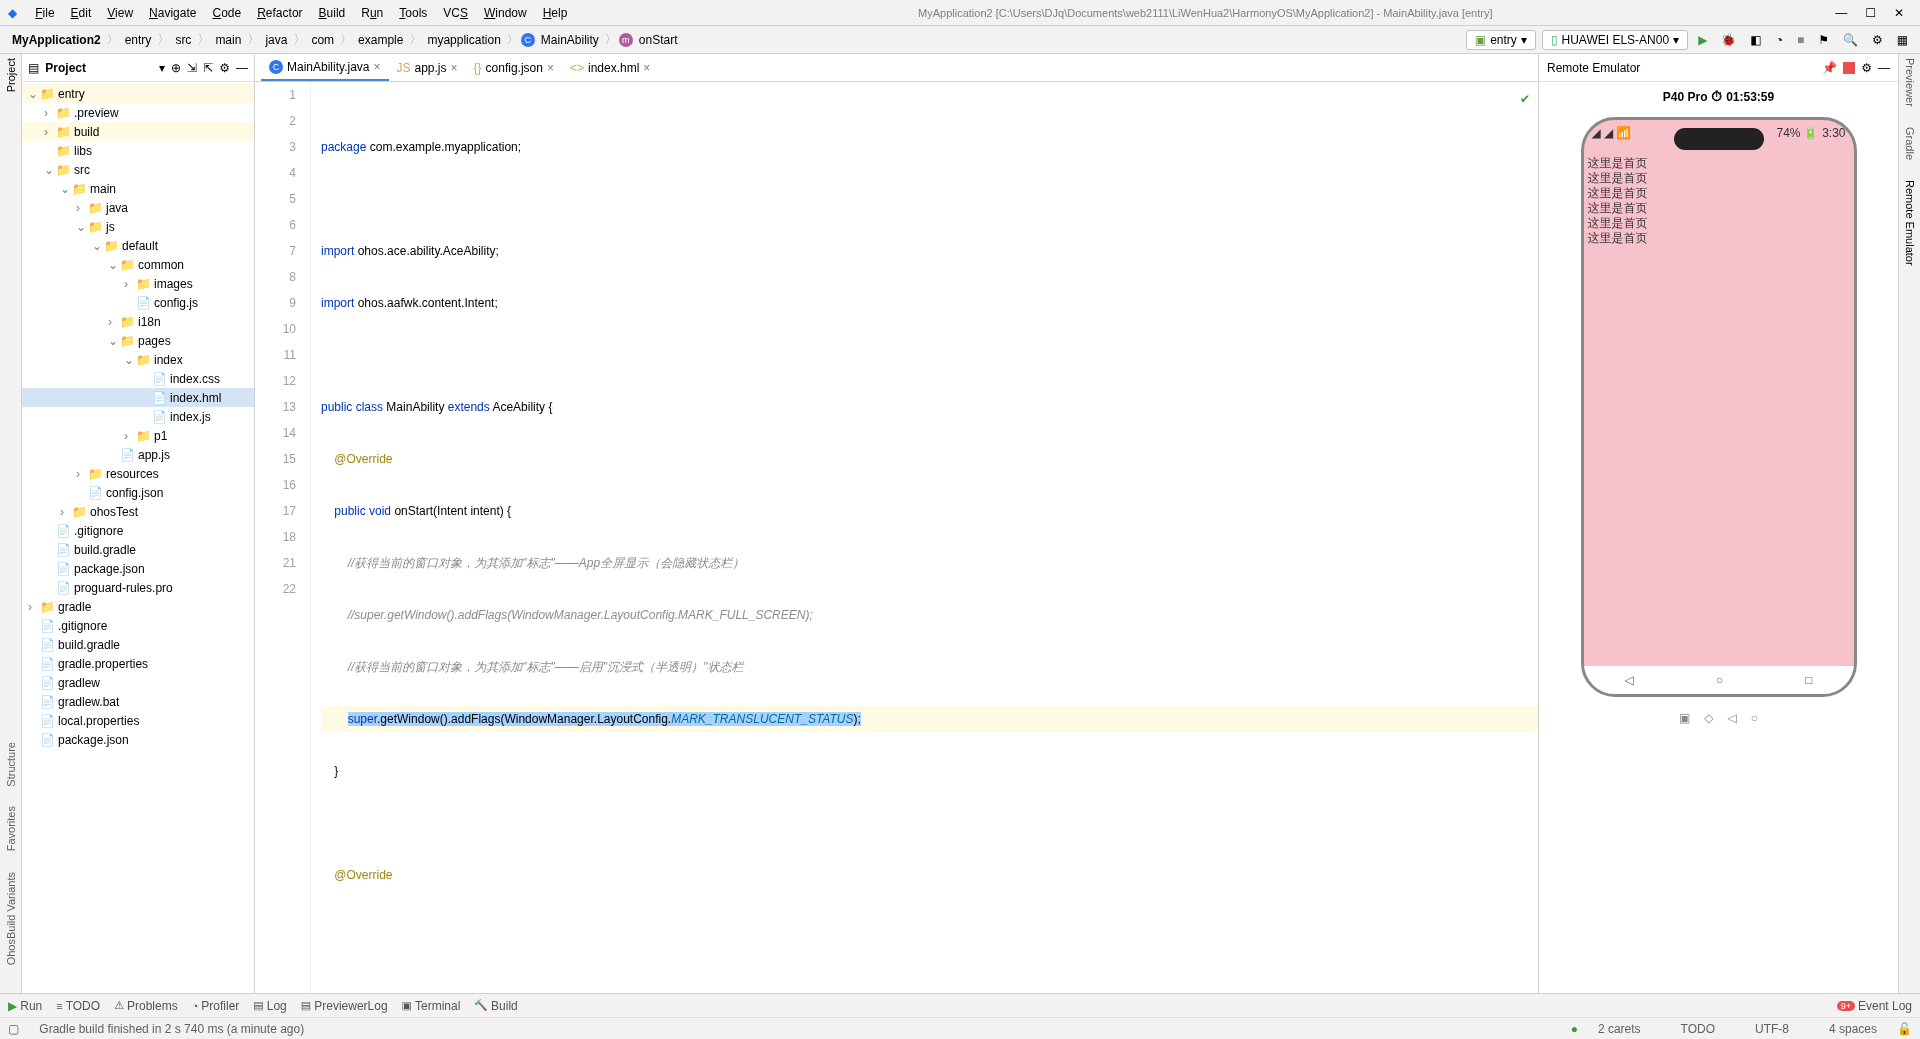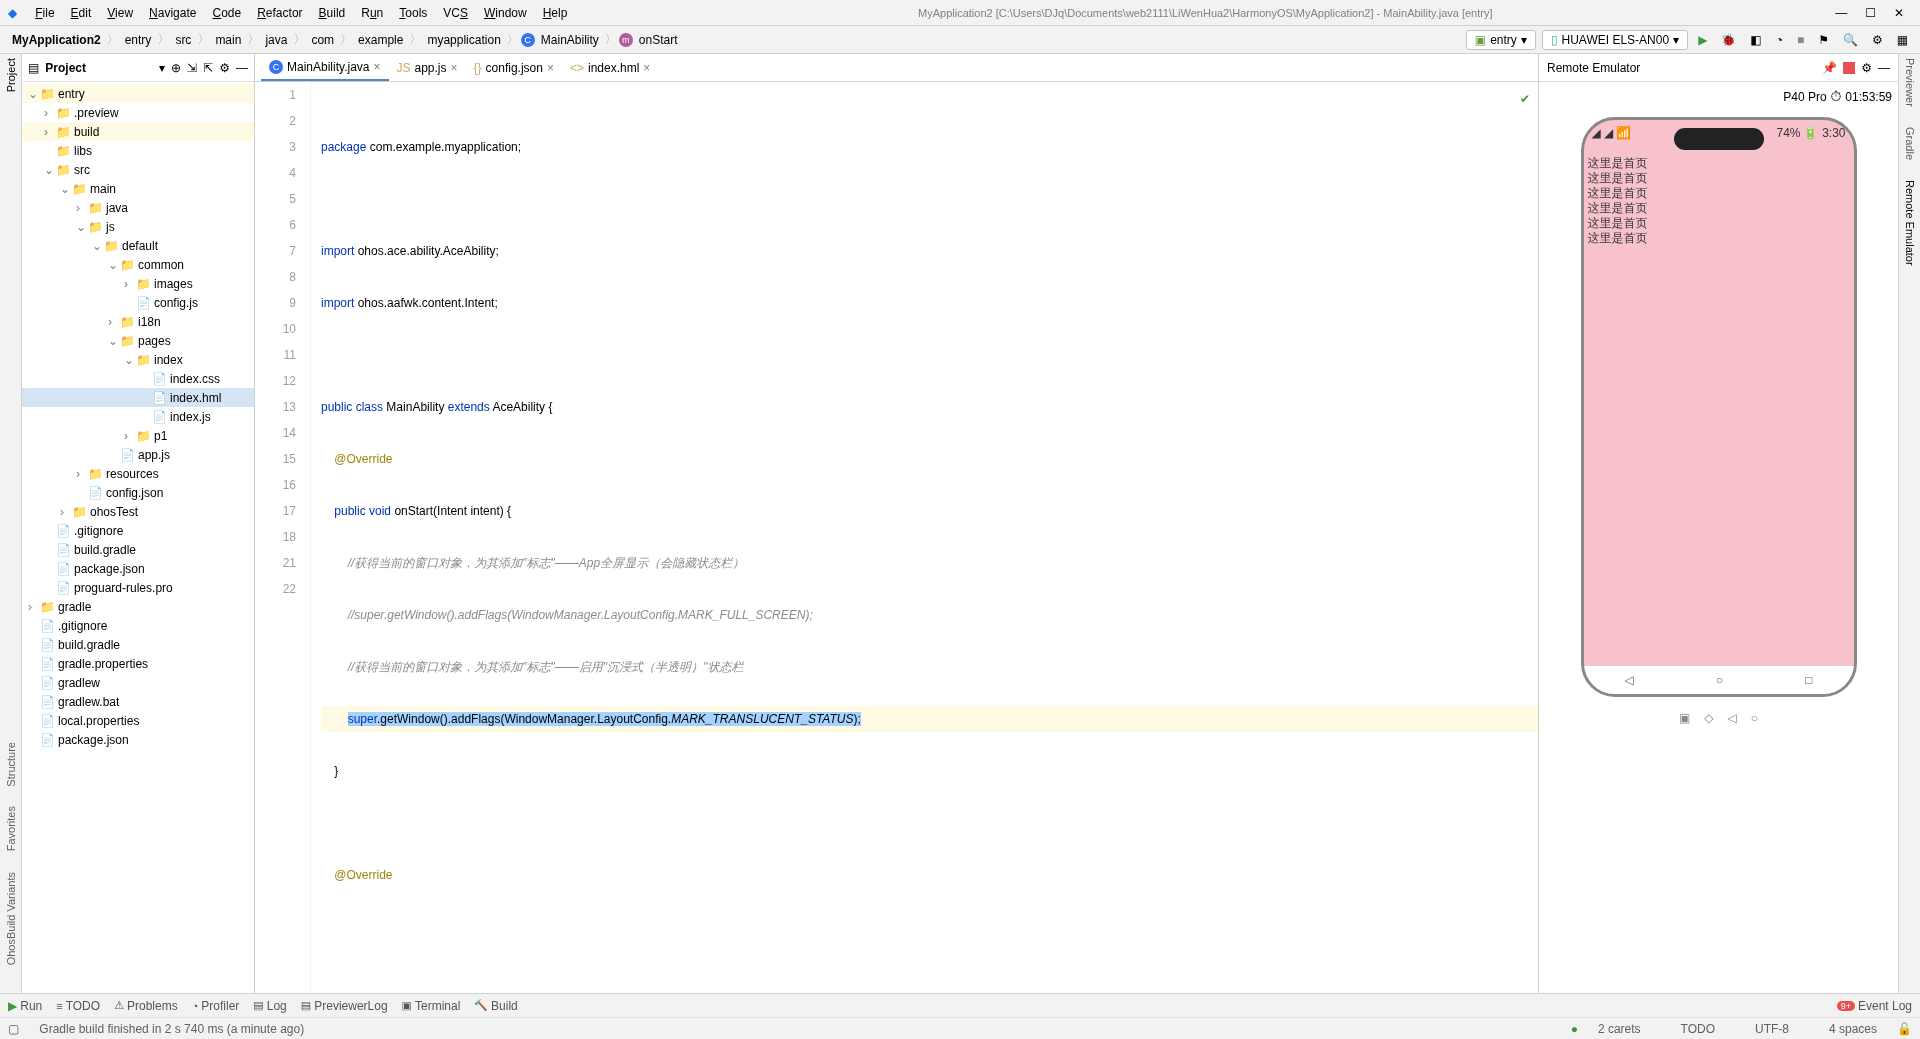--- a/index.html
+++ b/index.html
@@ -51,7 +51,7 @@
 .emulator-panel { width: 360px; background: #fff; border-left: 1px solid #d0d0d0; display: flex; flex-direction: column; }
 .emulator-panel .header { height: 28px; border-bottom: 1px solid #e0e0e0; display: flex; align-items: center; padding: 0 8px; gap: 6px; }
 .emulator-panel .header .title { flex: 1; }
-.emulator-panel .device-info { text-align: right; padding: 6px; font-size: 14px; font-weight: normal; }
+.emulator-panel .device-info { text-align: center; padding: 6px; font-size: 14px; font-weight: bold; }
 .phone { margin: 6px auto; width: 276px; height: 580px; border: 3px solid #888; border-radius: 34px; background: #f7c2cc; position: relative; overflow: hidden; }
 .phone .notch { position: absolute; top: 8px; left: 50%; transform: translateX(-50%); width: 90px; height: 22px; background: #222; border-radius: 12px; }
 .phone .statusbar { position: absolute; top: 6px; left: 8px; right: 8px; font-size: 9px; display: flex; justify-content: space-between; color: #333; }

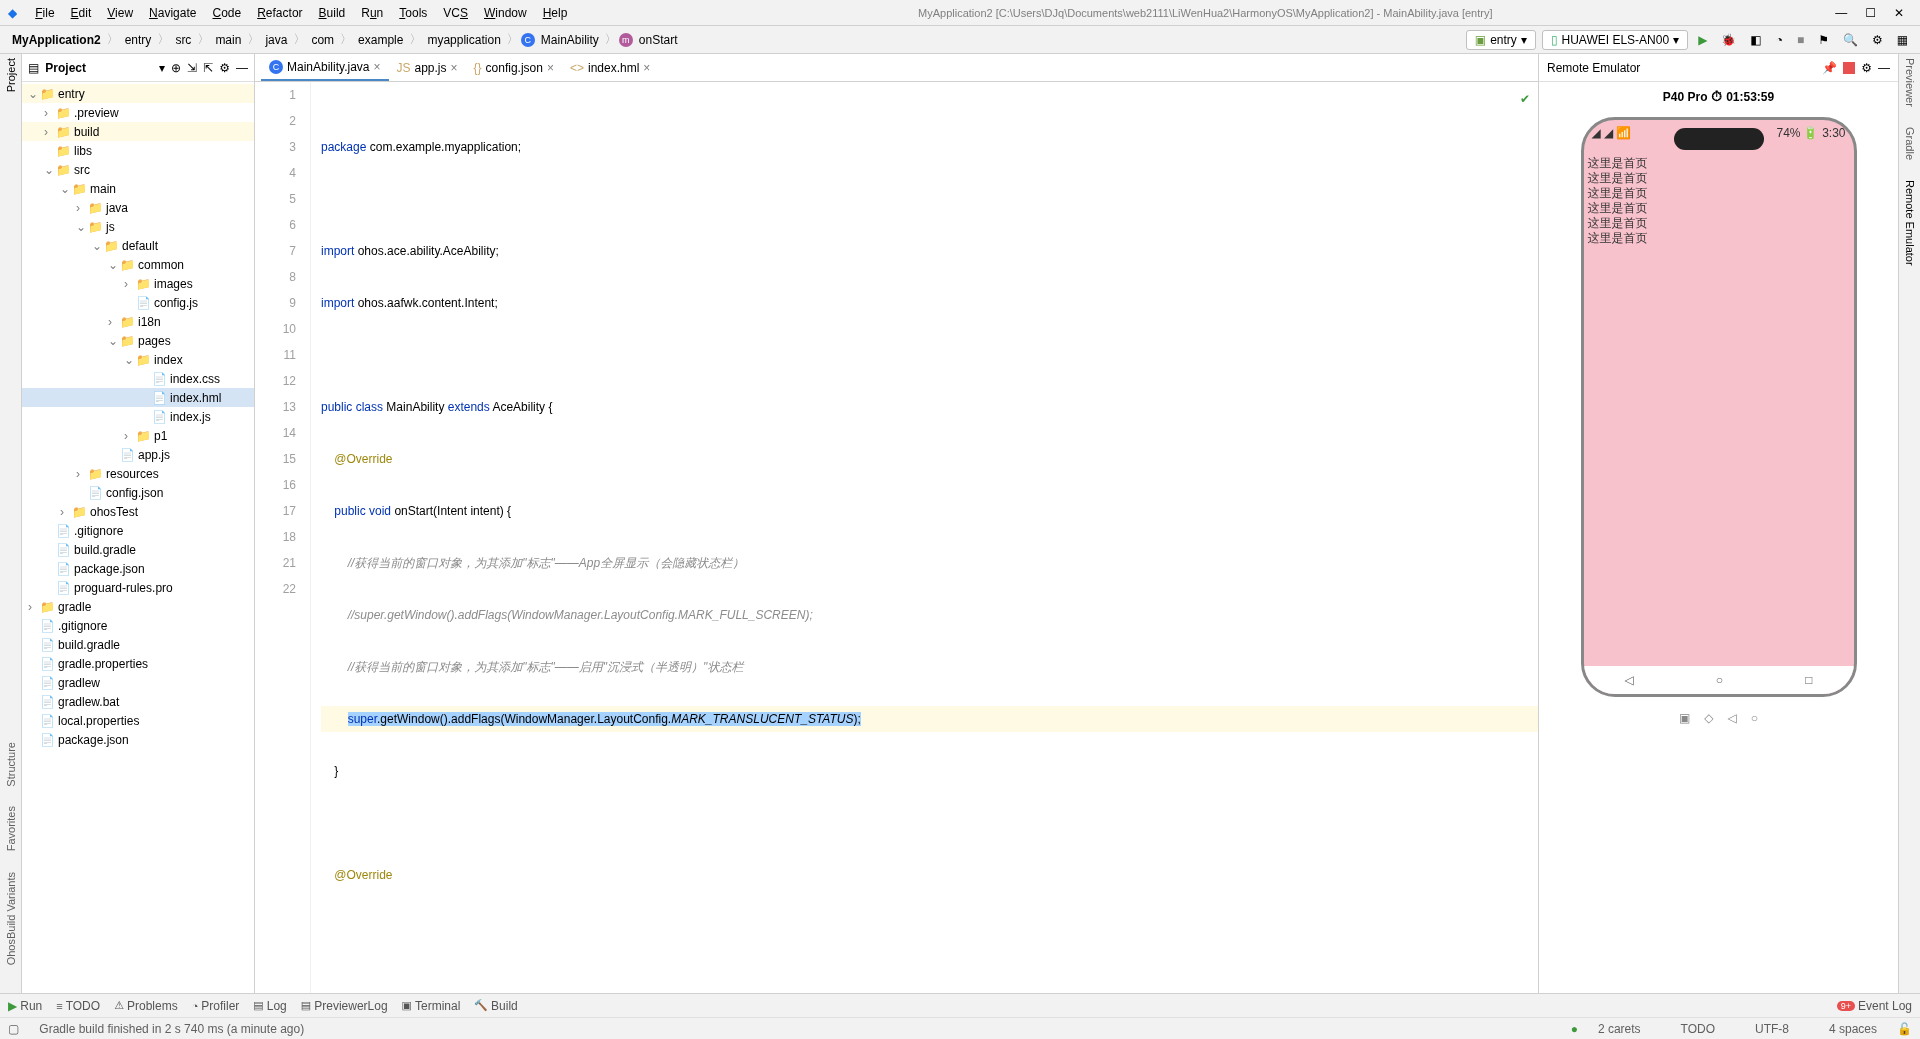--- a/index.html
+++ b/index.html
@@ -45,7 +45,7 @@
 .pkg { color: #000000; }
 .ann { color: #9e880d; }
 .cmt { color: #8c8c8c; font-style: italic; }
-.field-it { color: #000000; font-style: italic; }
+.field-it { color: #0369a1; font-style: italic; }
 .sel-line { background: #a6d2ff; display: inline; }
 .check { position: absolute; top: 4px; right: 8px; color: #3c9a3c; }
 .emulator-panel { width: 360px; background: #fff; border-left: 1px solid #d0d0d0; display: flex; flex-direction: column; }

